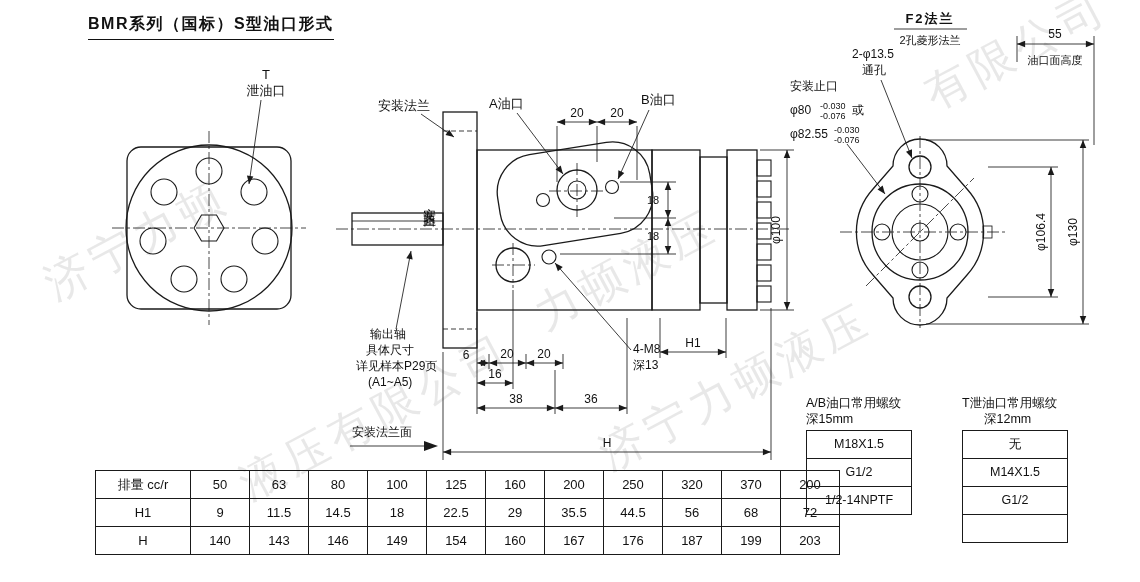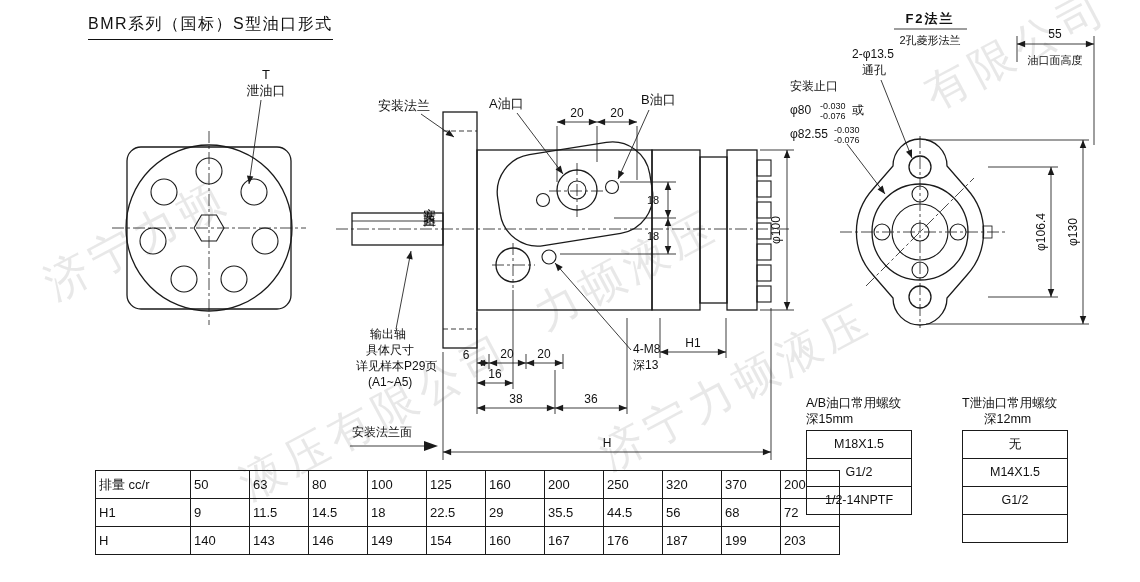--- a/index.html
+++ b/index.html
@@ -5,7 +5,7 @@
   html,body{margin:0;padding:0;background:#fff}
   .canvas{position:relative;width:1140px;height:582px;background:#fff;overflow:hidden;
           font-family:"Liberation Sans","DejaVu Sans",sans-serif;color:#111}
-  .page-title{position:absolute;left:88px;top:14px;font-size:16px;font-weight:normal;
+  .page-title{position:absolute;left:88px;top:14px;font-size:16px;font-weight:bold;
               letter-spacing:1.5px;padding-bottom:4px;border-bottom:1.6px solid #111}
   .vlabel{position:absolute;left:420px;top:197px;writing-mode:vertical-rl;text-orientation:upright;
           font-size:13px;letter-spacing:3px}

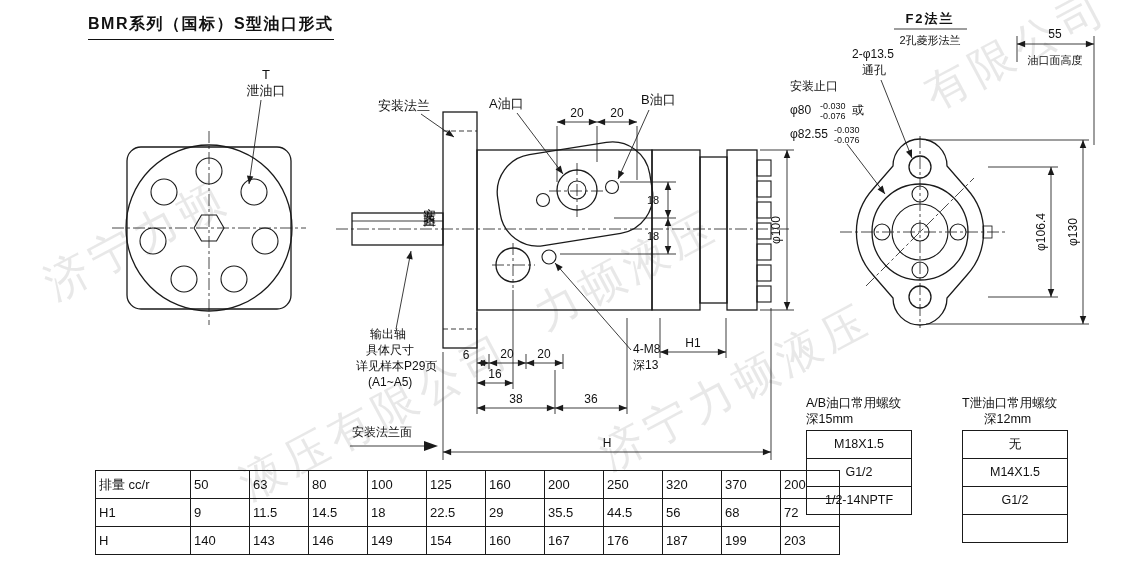--- a/index.html
+++ b/index.html
@@ -20,7 +20,7 @@
   .bold{font-weight:bold}
   .wm{font-size:44px;fill:#9a9a9a;opacity:.22;letter-spacing:6px}
   .main-table{position:absolute;left:95px;top:470px;border-collapse:collapse;font-size:13px}
-  .main-table td{border:1.2px solid #1a1a1a;height:27px;text-align:left;padding:0 3px;width:52px}
+  .main-table td{border:1.2px solid #1a1a1a;height:27px;text-align:center;padding:0 3px;width:52px}
   .main-table td.lab{width:88px}
   .thread-block{position:absolute;font-size:12.5px;line-height:15px}
   .thread-title{font-weight:400}

